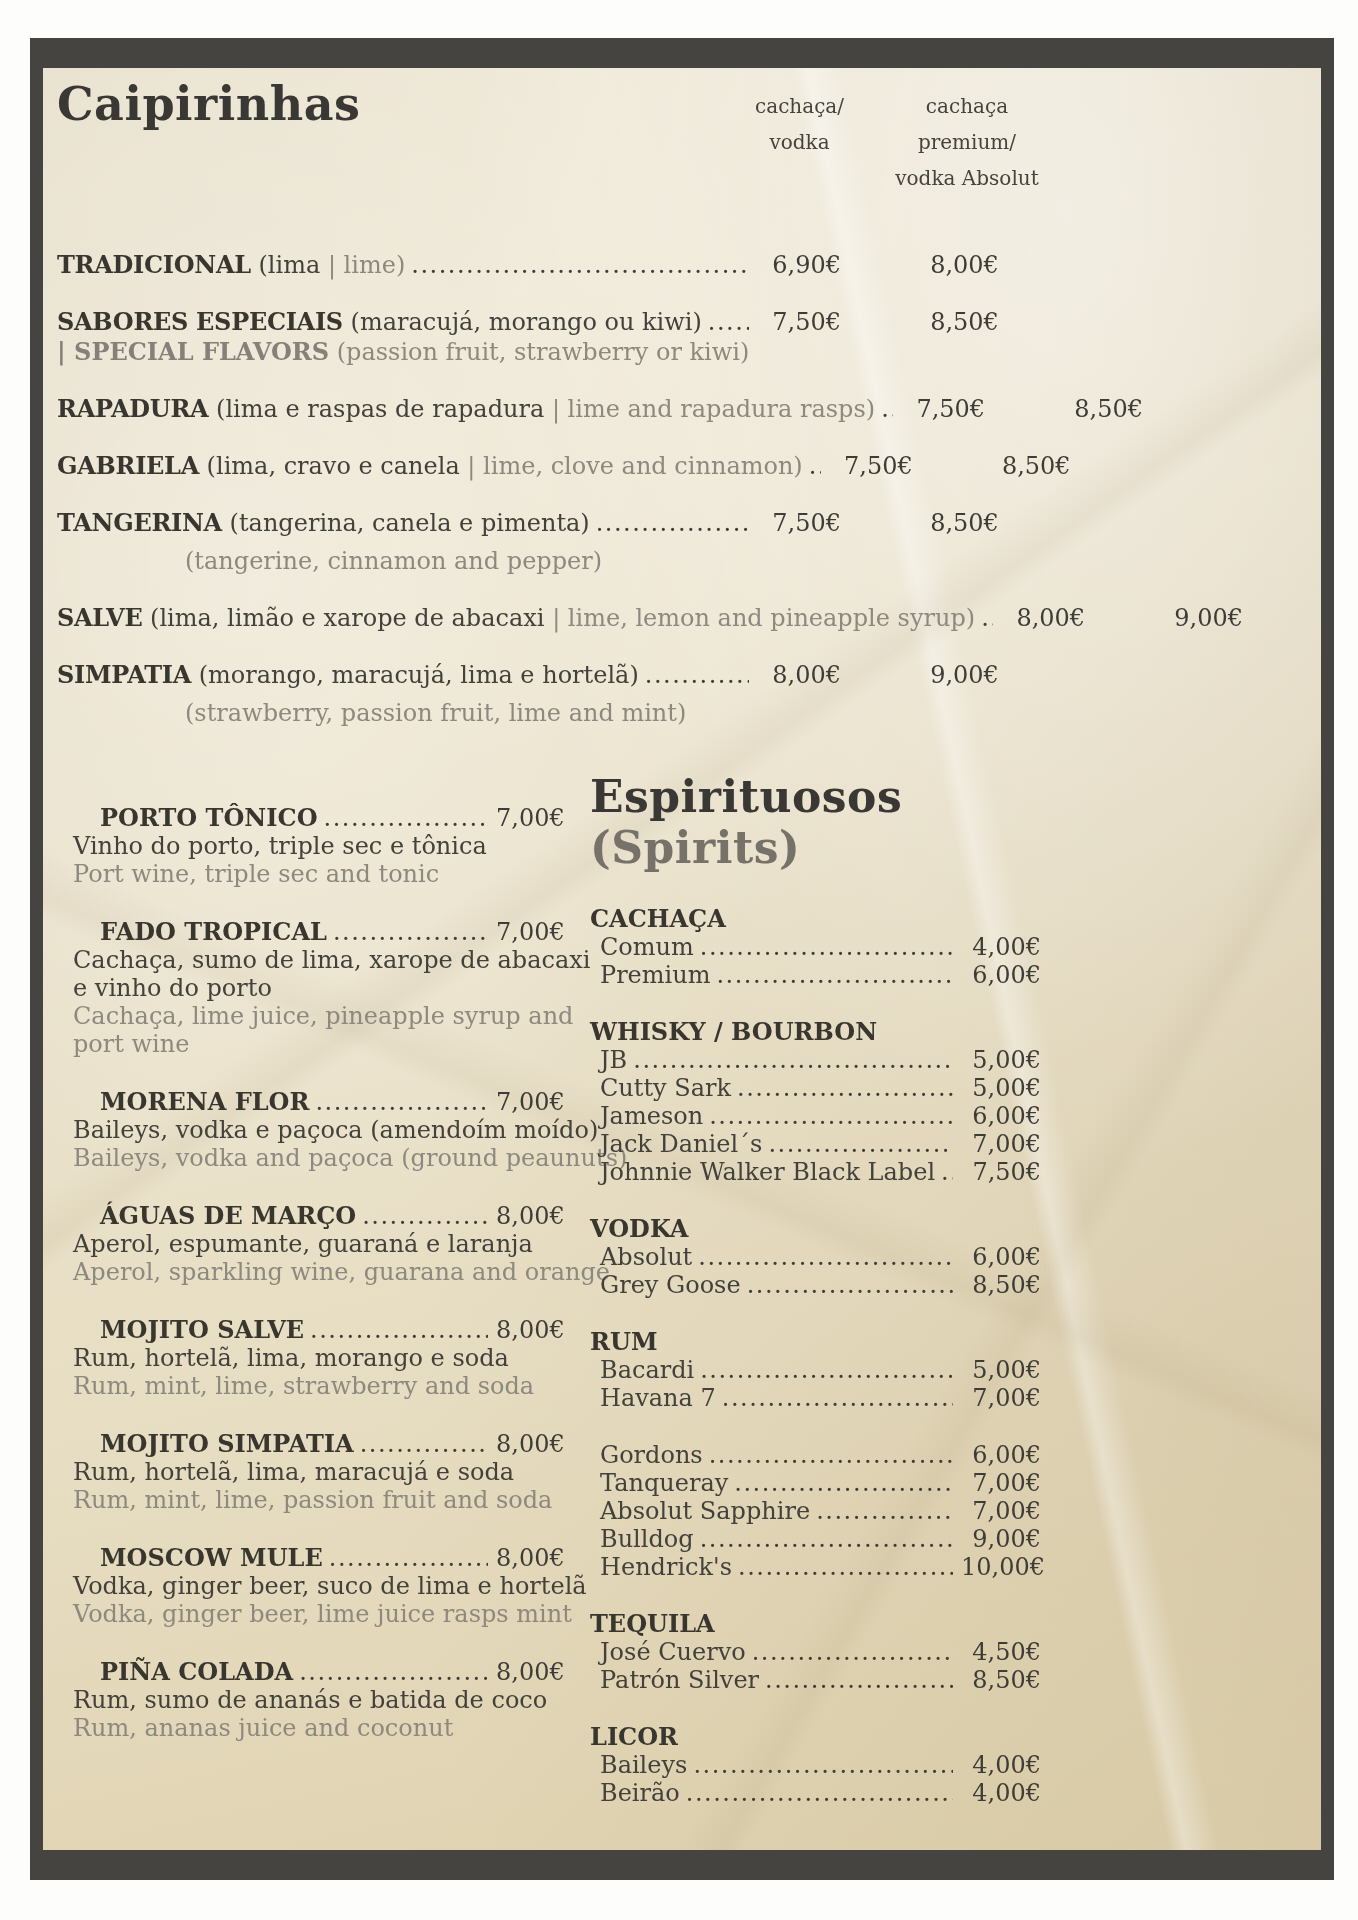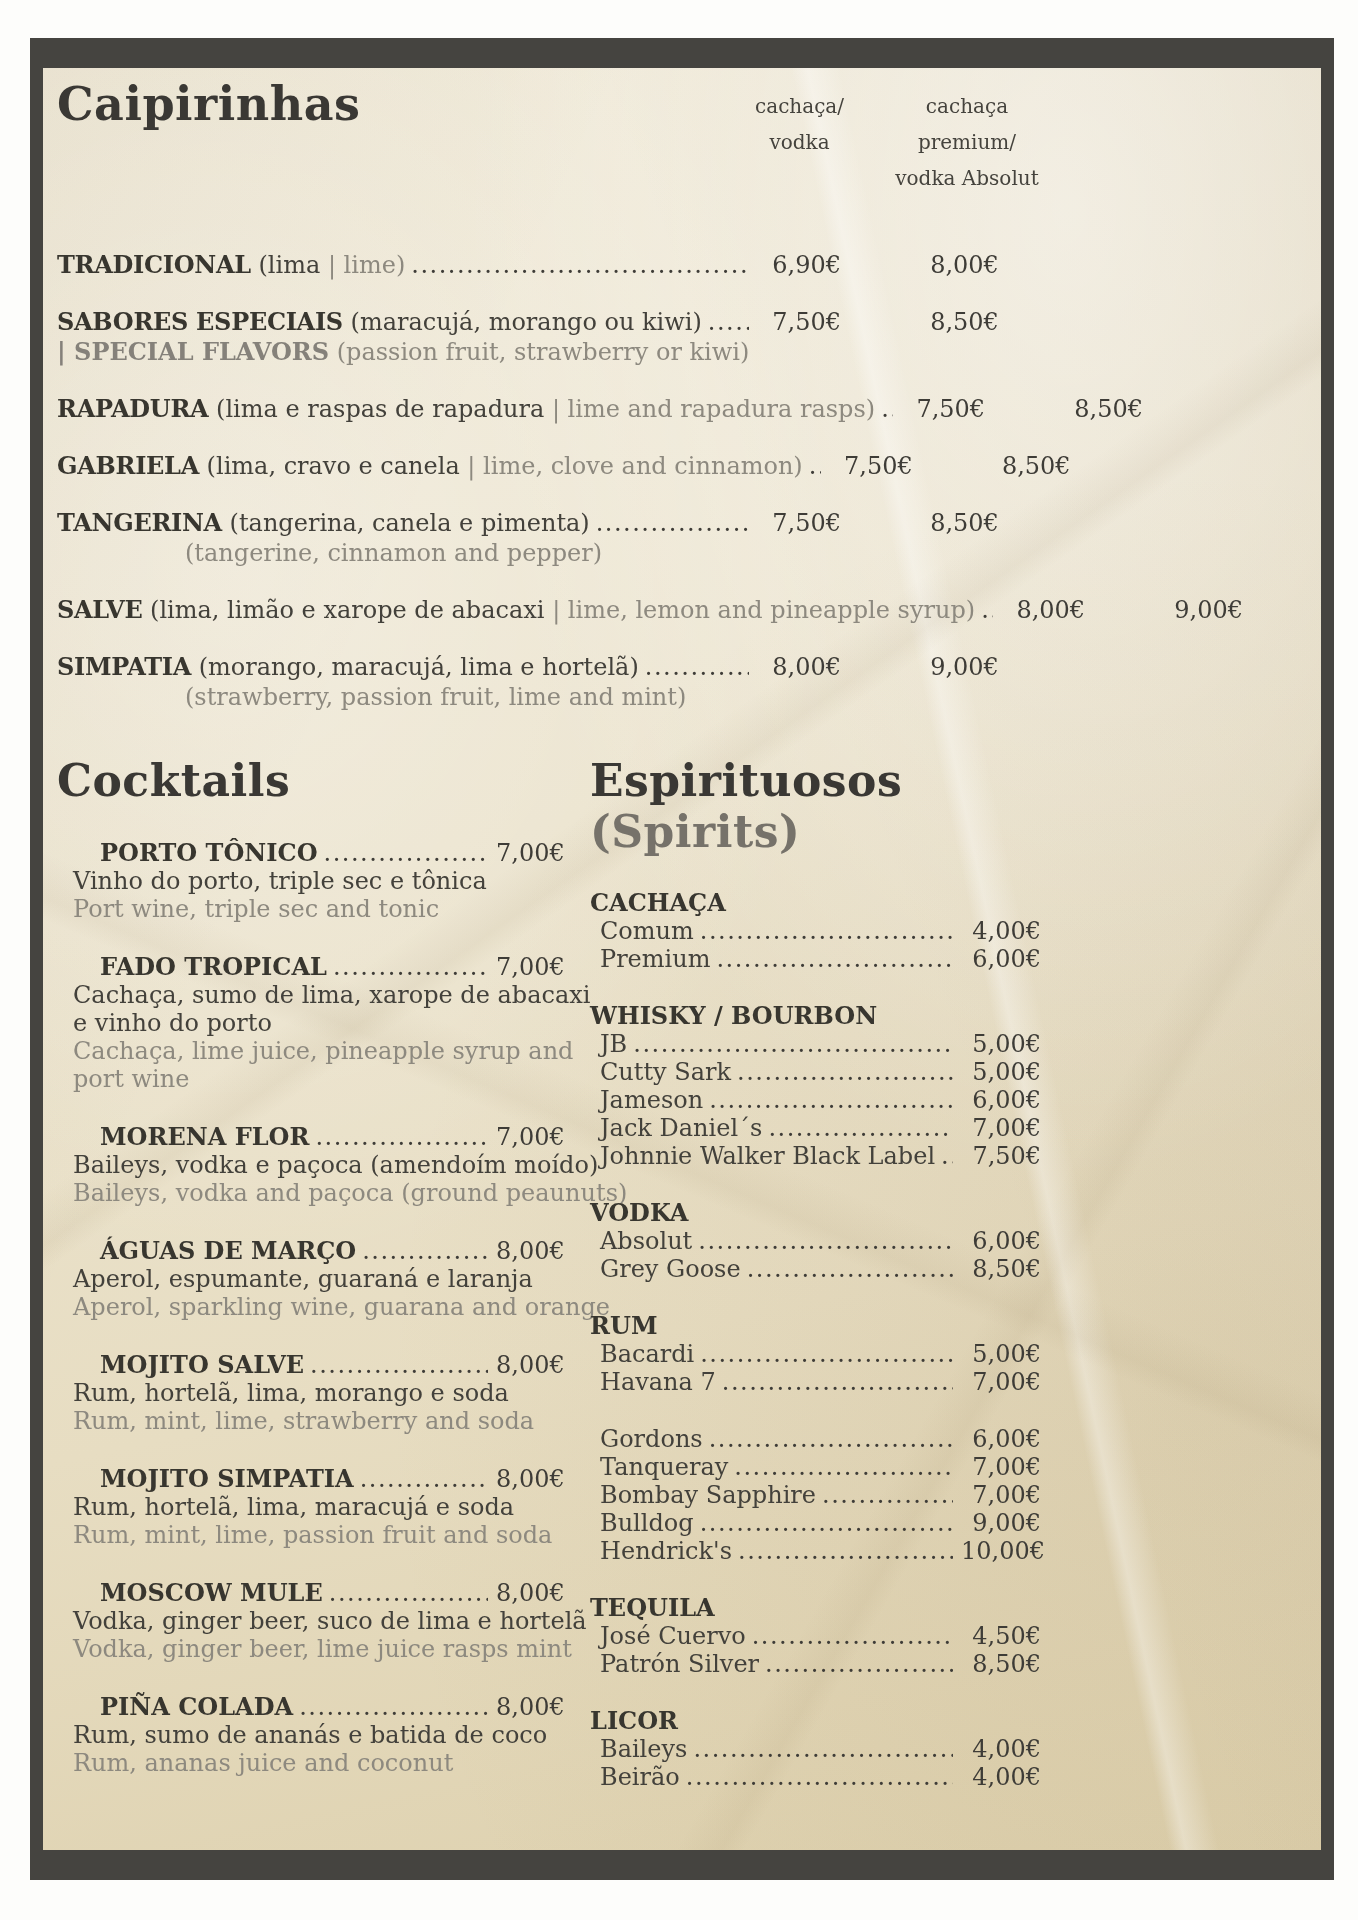--- a/index.html
+++ b/index.html
@@ -57,7 +57,7 @@
   .p2 { width:210px; text-align:center; padding-left:25px; flex:none; }
   .cap-l2 { line-height:30px; color:#8d897f; }
   .cap-l2 .l2b { font-weight:bold; color:#85817a; }
-  .cap-l2.ind { margin-left:128px; }
+  .cap-l2.ind { margin-left:128px; margin-top:8px; }
 
   .leader { flex:1 1 auto; overflow:hidden; white-space:nowrap; margin:0 8px 0 6px; color:#3e3c37; min-width:12px; }
   .leader::after { content:"....................................................................................................................................................................."; letter-spacing:1.5px; }

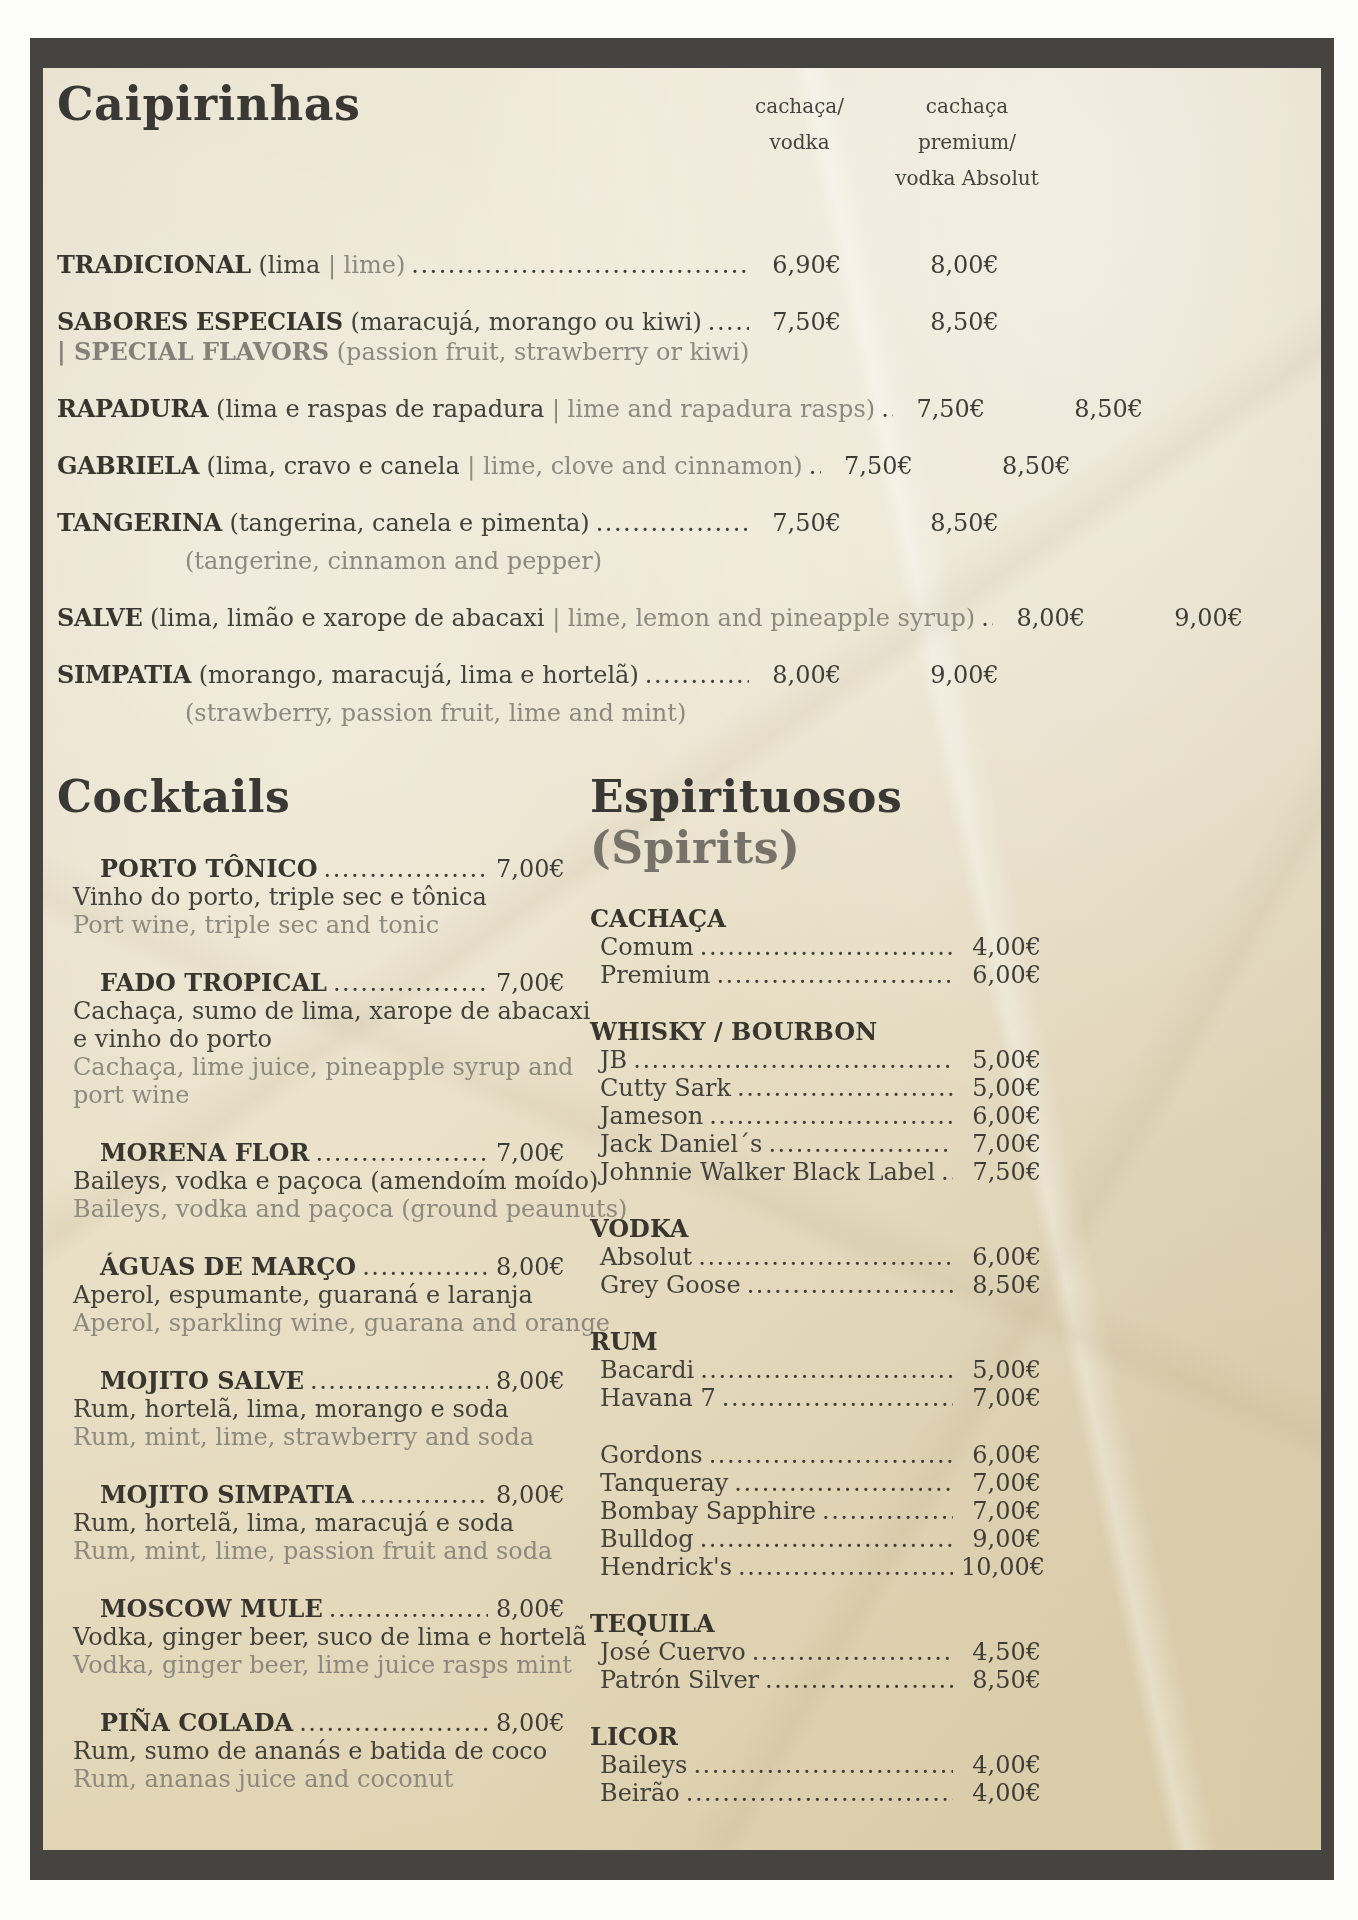--- a/index.html
+++ b/index.html
@@ -166,7 +166,6 @@
 
       <div class="columns">
         <div class="col-left">
-          <h2 class="title">Cocktails</h2>
           <div class="list">
               <div class="ck-item">
                 <div class="ck-row">

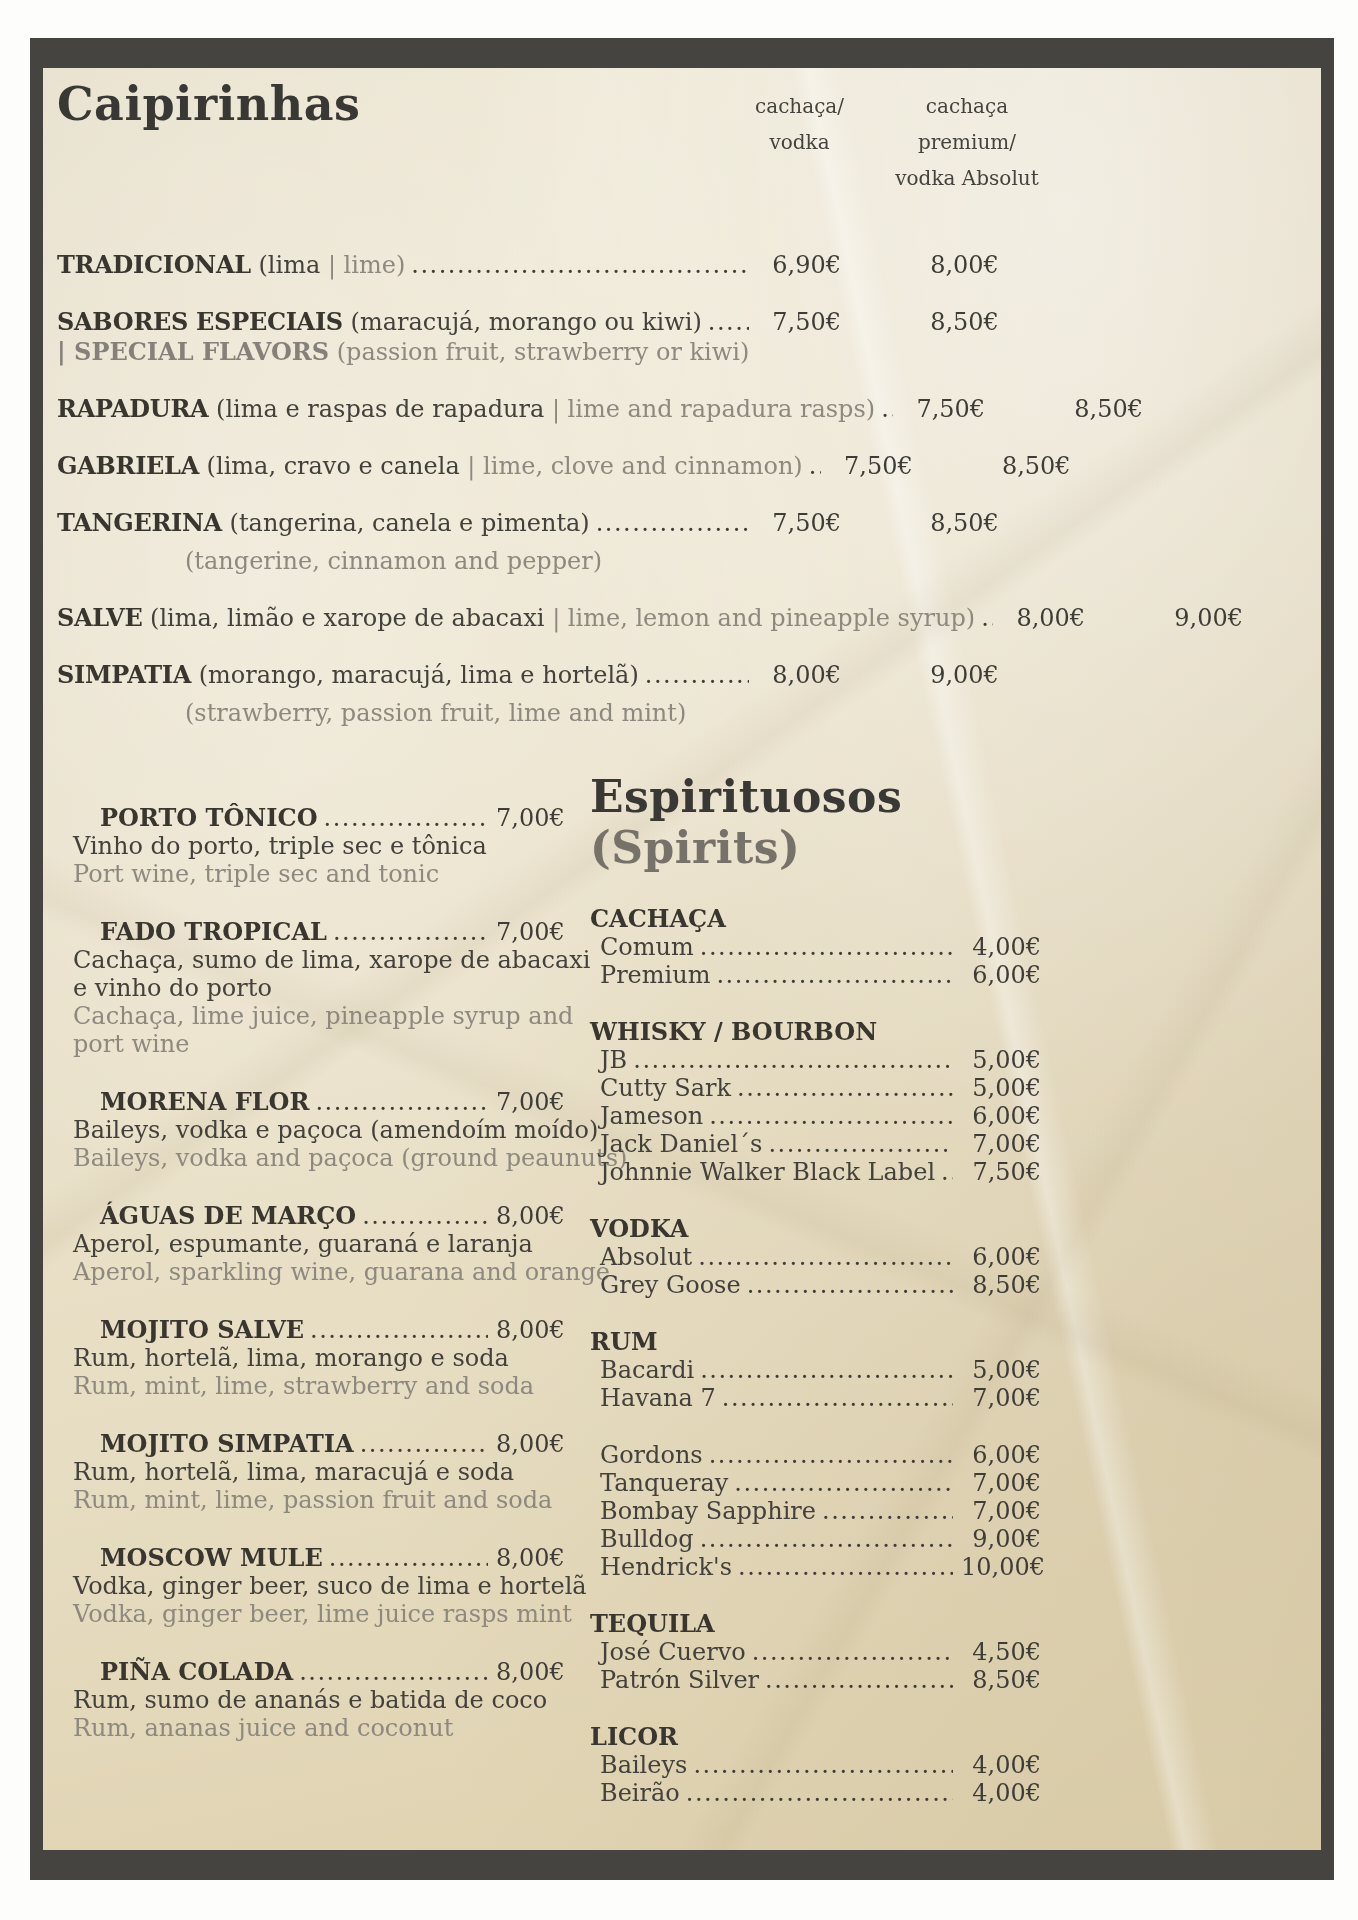--- a/index.html
+++ b/index.html
@@ -325,7 +325,7 @@
                   <span class="sp-pr">7,00€</span>
                 </div>
                 <div class="sp-row">
-                  <span class="sp-nm">Bombay Sapphire</span>
+                  <span class="sp-nm">Absolut Sapphire</span>
                   <span class="leader"></span>
                   <span class="sp-pr">7,00€</span>
                 </div>

